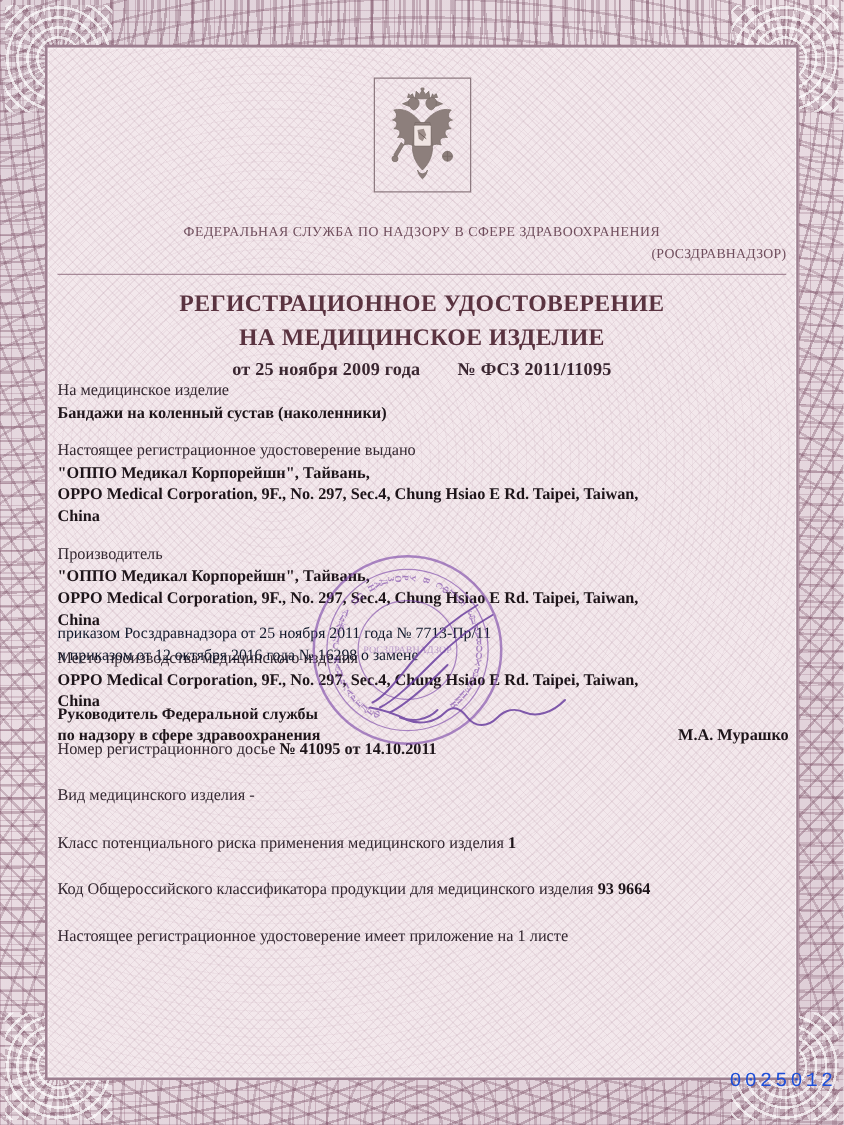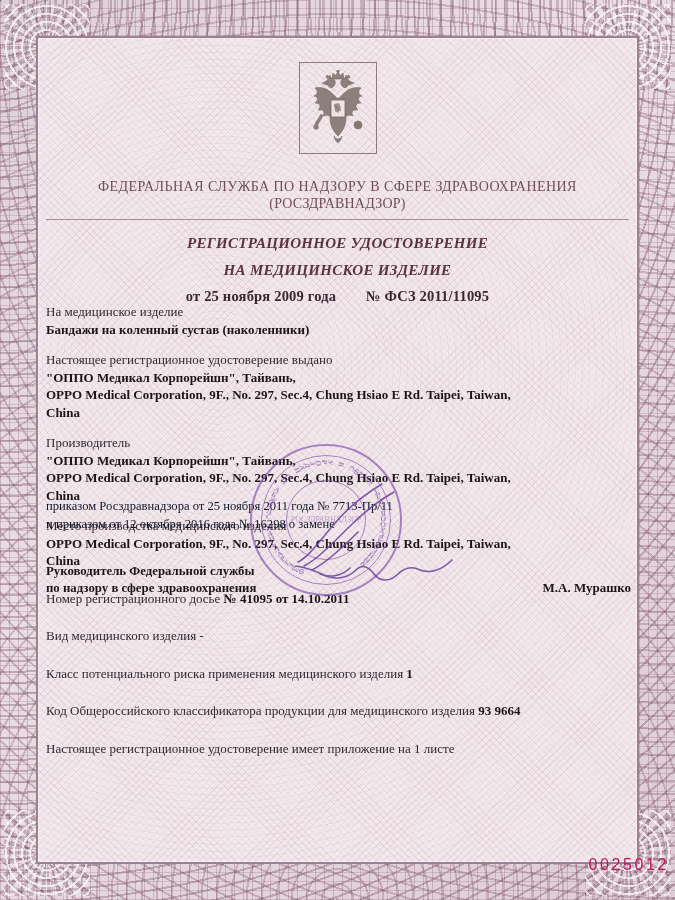--- a/index.html
+++ b/index.html
@@ -103,7 +103,7 @@
     left: 6px; right: 6px;
     text-align: center;
     color: #6f4d5c;
-    font-size: 14px;
+    font-size: 11px;
     letter-spacing: 0.45px;
     line-height: 17px;
   }

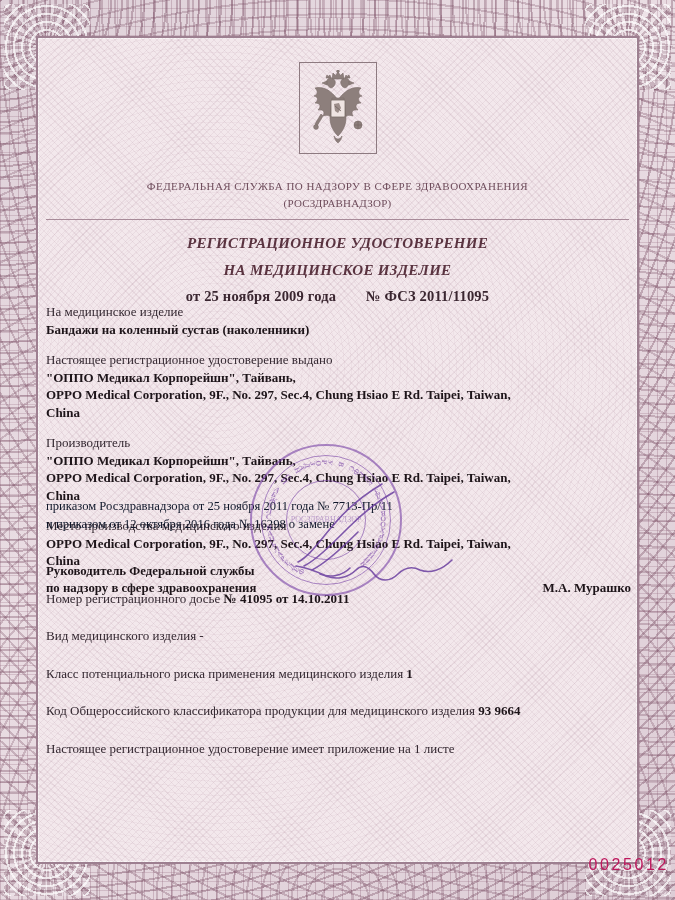--- a/index.html
+++ b/index.html
@@ -107,7 +107,7 @@
     letter-spacing: 0.45px;
     line-height: 17px;
   }
-  .agency-header .line2 { letter-spacing: 0.2px; }
+  .agency-header .line2 { letter-spacing: 0.2px; text-align: right; }
 
   .divider {
     position: absolute;

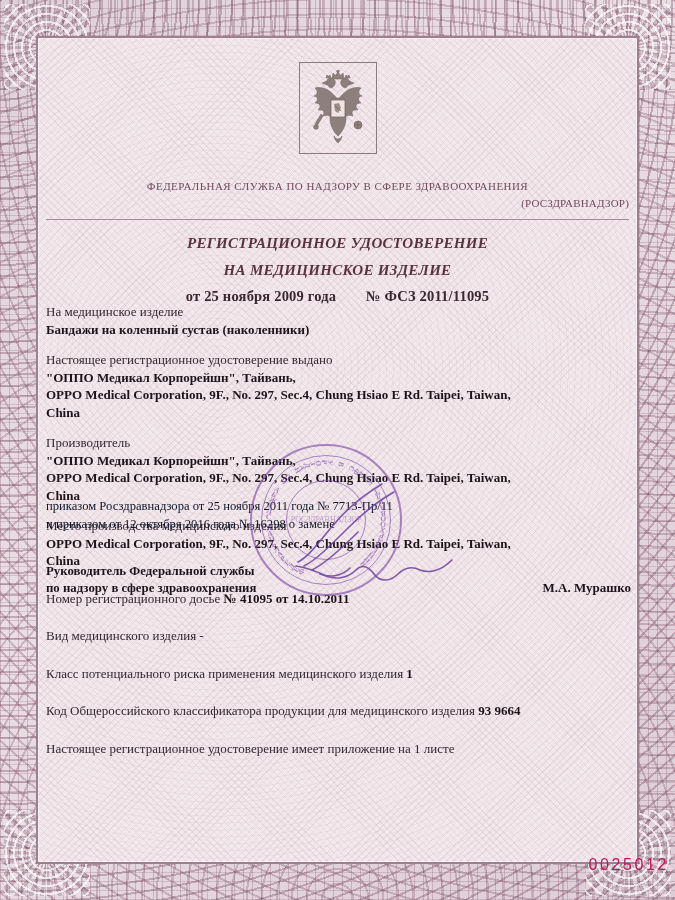--- a/index.html
+++ b/index.html
@@ -127,11 +127,10 @@
     color: #5a3340;
   }
   .title-line {
-    font-size: 15px;
+    font-size: 19px;
     font-weight: bold;
     letter-spacing: 0.3px;
     line-height: 27px;
-    font-style: italic;
   }
   .title-date {
     margin-top: 4px;

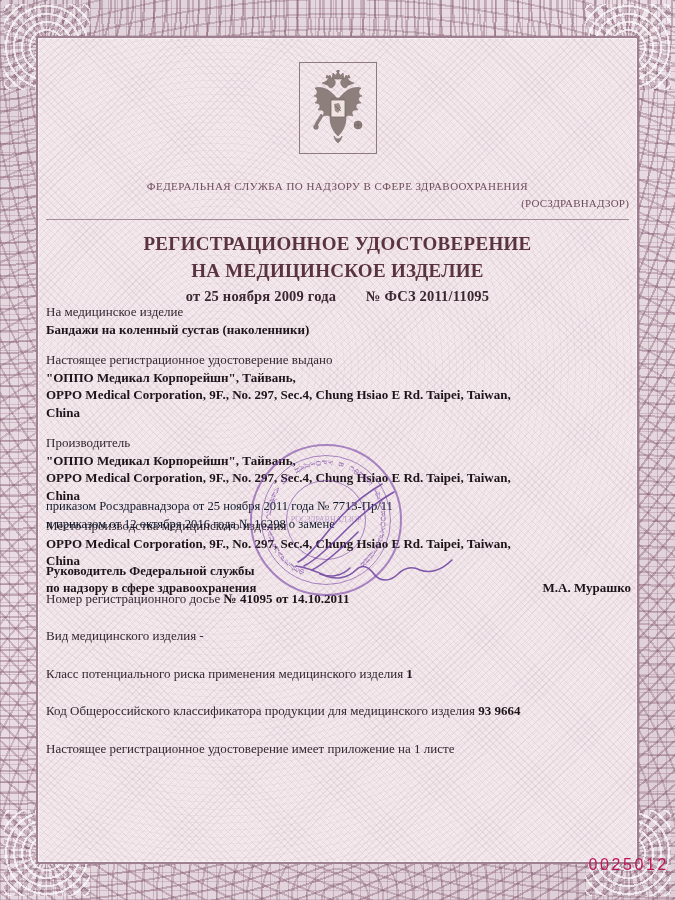--- a/index.html
+++ b/index.html
@@ -271,10 +271,10 @@
     position: absolute;
     bottom: 26px;
     right: 6px;
-    color: #be185d;
+    color: #1d4ed8;
     font-size: 16px;
     letter-spacing: 2.6px;
-    font-family: Liberation Sans, sans-serif;
+    font-family: Liberation Mono, monospace;
   }
 </style>
 </head>

